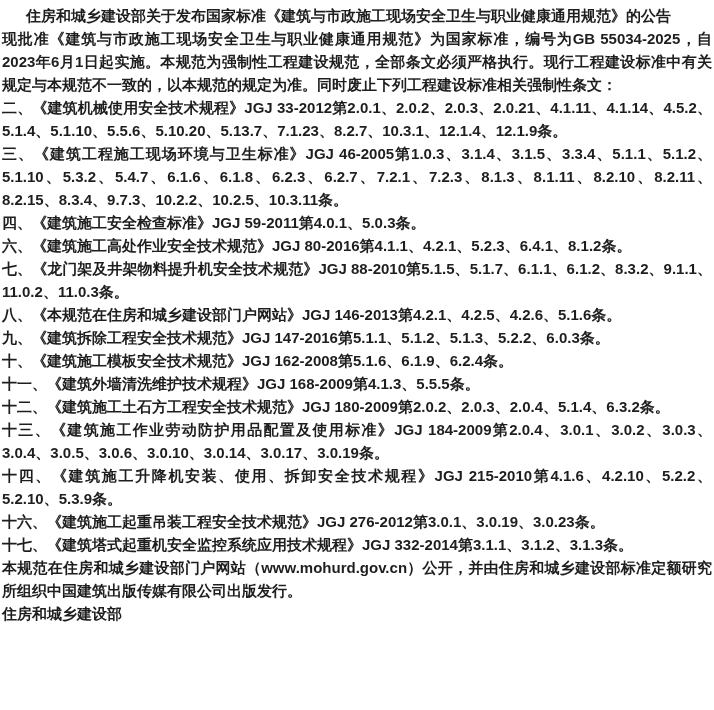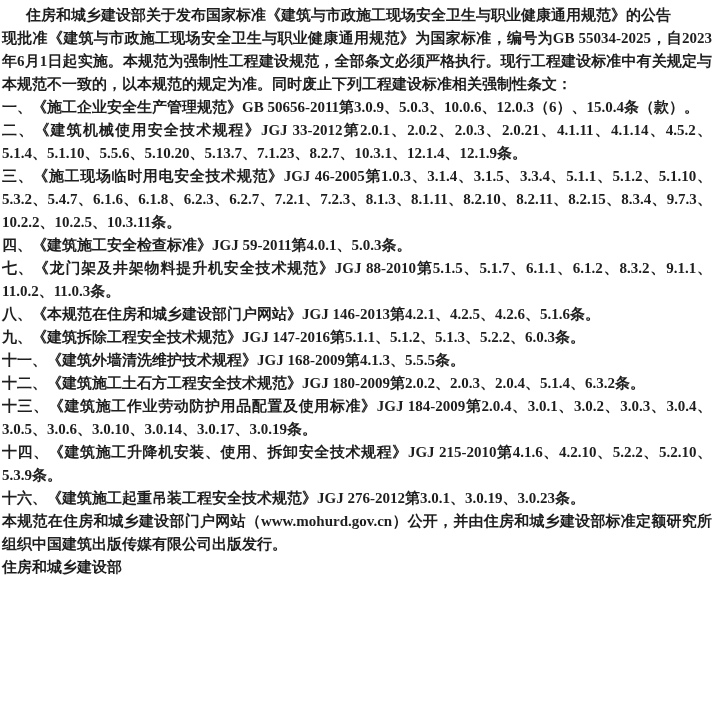--- a/index.html
+++ b/index.html
@@ -31,7 +31,6 @@
     font-weight: 700;
     text-align: justify;
     text-justify: inter-ideograph;
-    font-family: Liberation Serif, serif;
   }
   .title {
     text-indent: 24px;

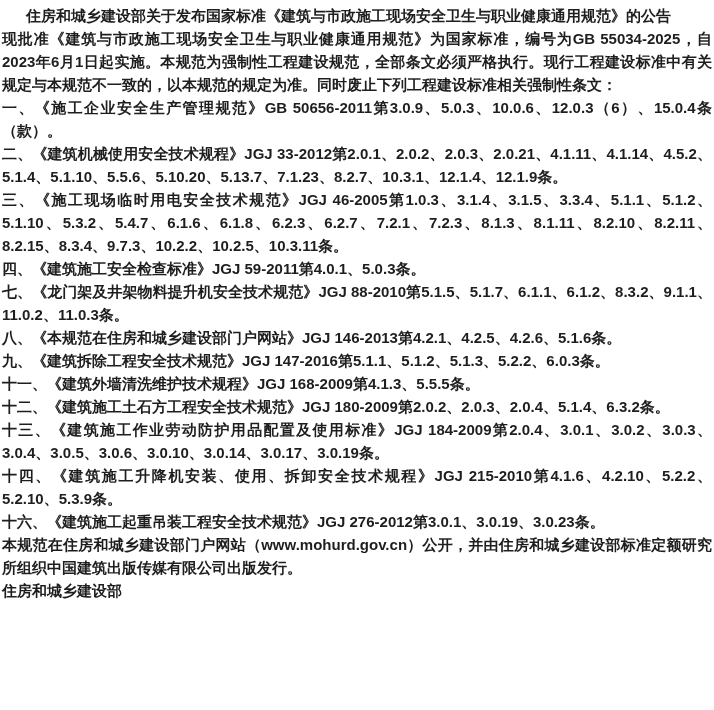--- a/index.html
+++ b/index.html
@@ -47,7 +47,6 @@
   <h1 class="title">住房和城乡建设部关于发布国家标准《建筑与市政施工现场安全卫生与职业健康通用规范》的公告</h1>
   <p class="para">现批准《建筑与市政施工现场安全卫生与职业健康通用规范》为国家标准，编号为GB 55034-2025，自2023年6月1日起实施。本规范为强制性工程建设规范，全部条文必须严格执行。现行工程建设标准中有关规定与本规范不一致的，以本规范的规定为准。同时废止下列工程建设标准相关强制性条文：</p>
   <div id="items-container">
-      <p class="para item"><span>一、</span><span>《施工企业安全生产管理规范》</span><span>GB 50656-2011</span><span>第3.0.9、5.0.3、10.0.6、12.0.3（6）、15.0.4条（款）。</span></p>
       <p class="para item"><span>二、</span><span>《建筑机械使用安全技术规程》</span><span>JGJ 33-2012</span><span>第2.0.1、2.0.2、2.0.3、2.0.21、4.1.11、4.1.14、4.5.2、5.1.4、5.1.10、5.5.6、5.10.20、5.13.7、7.1.23、8.2.7、10.3.1、12.1.4、12.1.9条。</span></p>
       <p class="para item"><span>三、</span><span>《施工现场临时用电安全技术规范》</span><span>JGJ 46-2005</span><span>第1.0.3、3.1.4、3.1.5、3.3.4、5.1.1、5.1.2、5.1.10、5.3.2、5.4.7、6.1.6、6.1.8、6.2.3、6.2.7、7.2.1、7.2.3、8.1.3、8.1.11、8.2.10、8.2.11、8.2.15、8.3.4、9.7.3、10.2.2、10.2.5、10.3.11条。</span></p>
       <p class="para item"><span>四、</span><span>《建筑施工安全检查标准》</span><span>JGJ 59-2011</span><span>第4.0.1、5.0.3条。</span></p>

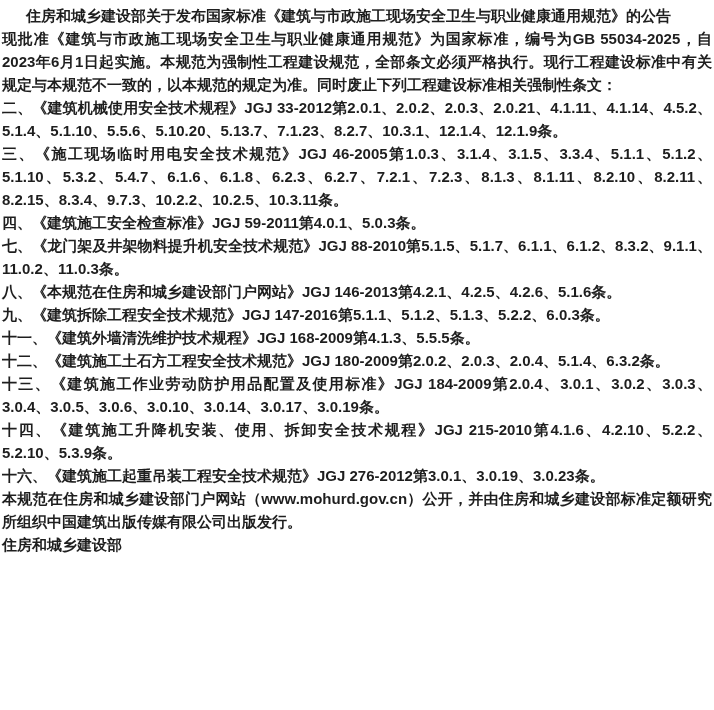--- a/index.html
+++ b/index.html
@@ -48,7 +48,7 @@
   <p class="para">现批准《建筑与市政施工现场安全卫生与职业健康通用规范》为国家标准，编号为GB 55034-2025，自2023年6月1日起实施。本规范为强制性工程建设规范，全部条文必须严格执行。现行工程建设标准中有关规定与本规范不一致的，以本规范的规定为准。同时废止下列工程建设标准相关强制性条文：</p>
   <div id="items-container">
       <p class="para item"><span>二、</span><span>《建筑机械使用安全技术规程》</span><span>JGJ 33-2012</span><span>第2.0.1、2.0.2、2.0.3、2.0.21、4.1.11、4.1.14、4.5.2、5.1.4、5.1.10、5.5.6、5.10.20、5.13.7、7.1.23、8.2.7、10.3.1、12.1.4、12.1.9条。</span></p>
-      <p class="para item"><span>三、</span><span>《施工现场临时用电安全技术规范》</span><span>JGJ 46-2005</span><span>第1.0.3、3.1.4、3.1.5、3.3.4、5.1.1、5.1.2、5.1.10、5.3.2、5.4.7、6.1.6、6.1.8、6.2.3、6.2.7、7.2.1、7.2.3、8.1.3、8.1.11、8.2.10、8.2.11、8.2.15、8.3.4、9.7.3、10.2.2、10.2.5、10.3.11条。</span></p>
+      <p class="para item"><span>三、</span><span>《建筑工程施工现场环境与卫生标准》</span><span>JGJ 46-2005</span><span>第1.0.3、3.1.4、3.1.5、3.3.4、5.1.1、5.1.2、5.1.10、5.3.2、5.4.7、6.1.6、6.1.8、6.2.3、6.2.7、7.2.1、7.2.3、8.1.3、8.1.11、8.2.10、8.2.11、8.2.15、8.3.4、9.7.3、10.2.2、10.2.5、10.3.11条。</span></p>
       <p class="para item"><span>四、</span><span>《建筑施工安全检查标准》</span><span>JGJ 59-2011</span><span>第4.0.1、5.0.3条。</span></p>
       <p class="para item"><span>七、</span><span>《龙门架及井架物料提升机安全技术规范》</span><span>JGJ 88-2010</span><span>第5.1.5、5.1.7、6.1.1、6.1.2、8.3.2、9.1.1、11.0.2、11.0.3条。</span></p>
       <p class="para item"><span>八、</span><span>《本规范在住房和城乡建设部门户网站》</span><span>JGJ 146-2013</span><span>第4.2.1、4.2.5、4.2.6、5.1.6条。</span></p>

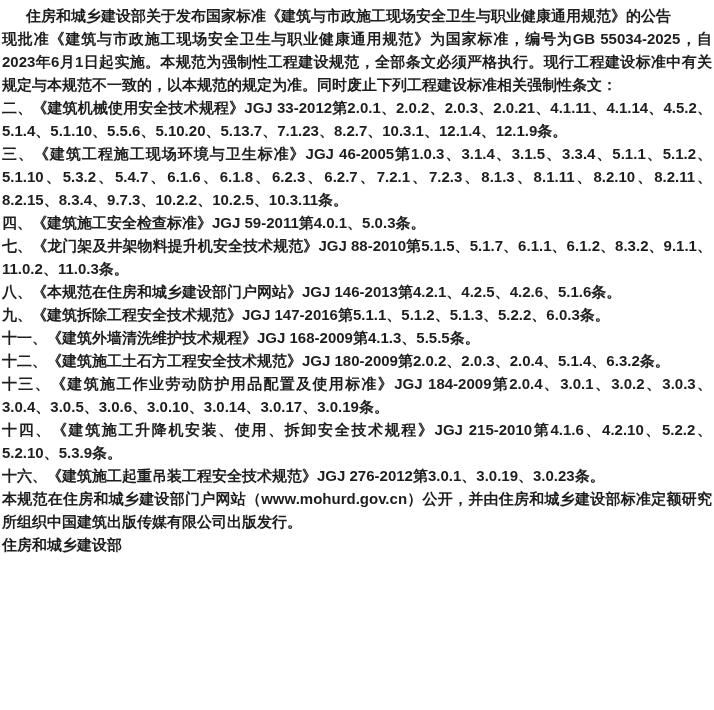--- a/index.html
+++ b/index.html
@@ -50,6 +50,7 @@
       <p class="para item"><span>二、</span><span>《建筑机械使用安全技术规程》</span><span>JGJ 33-2012</span><span>第2.0.1、2.0.2、2.0.3、2.0.21、4.1.11、4.1.14、4.5.2、5.1.4、5.1.10、5.5.6、5.10.20、5.13.7、7.1.23、8.2.7、10.3.1、12.1.4、12.1.9条。</span></p>
       <p class="para item"><span>三、</span><span>《建筑工程施工现场环境与卫生标准》</span><span>JGJ 46-2005</span><span>第1.0.3、3.1.4、3.1.5、3.3.4、5.1.1、5.1.2、5.1.10、5.3.2、5.4.7、6.1.6、6.1.8、6.2.3、6.2.7、7.2.1、7.2.3、8.1.3、8.1.11、8.2.10、8.2.11、8.2.15、8.3.4、9.7.3、10.2.2、10.2.5、10.3.11条。</span></p>
       <p class="para item"><span>四、</span><span>《建筑施工安全检查标准》</span><span>JGJ 59-2011</span><span>第4.0.1、5.0.3条。</span></p>
+      <p class="para item"><span>六、</span><span>《建筑施工高处作业安全技术规范》</span><span>JGJ 80-2016</span><span>第4.1.1、4.2.1、5.2.3、6.4.1、8.1.2条。</span></p>
       <p class="para item"><span>七、</span><span>《龙门架及井架物料提升机安全技术规范》</span><span>JGJ 88-2010</span><span>第5.1.5、5.1.7、6.1.1、6.1.2、8.3.2、9.1.1、11.0.2、11.0.3条。</span></p>
       <p class="para item"><span>八、</span><span>《本规范在住房和城乡建设部门户网站》</span><span>JGJ 146-2013</span><span>第4.2.1、4.2.5、4.2.6、5.1.6条。</span></p>
       <p class="para item"><span>九、</span><span>《建筑拆除工程安全技术规范》</span><span>JGJ 147-2016</span><span>第5.1.1、5.1.2、5.1.3、5.2.2、6.0.3条。</span></p>

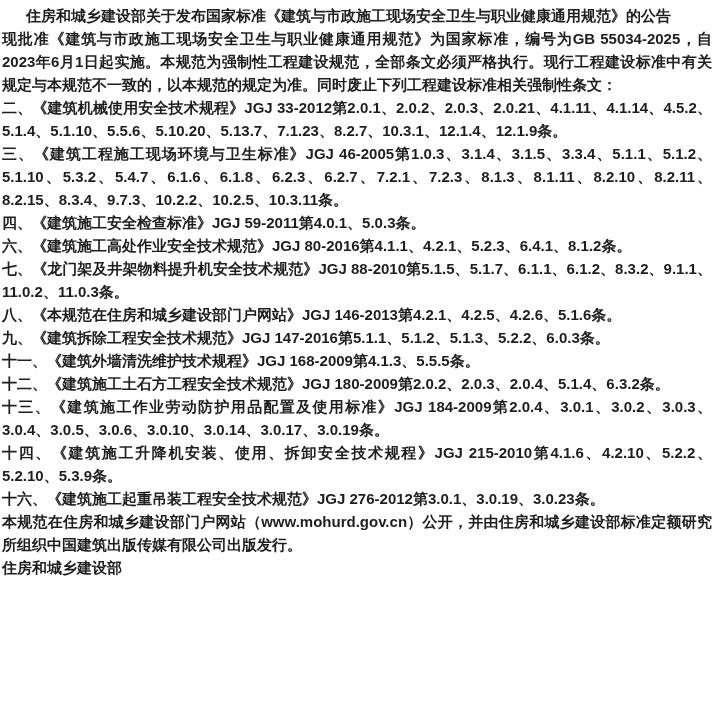--- a/index.html
+++ b/index.html
@@ -54,6 +54,7 @@
       <p class="para item"><span>七、</span><span>《龙门架及井架物料提升机安全技术规范》</span><span>JGJ 88-2010</span><span>第5.1.5、5.1.7、6.1.1、6.1.2、8.3.2、9.1.1、11.0.2、11.0.3条。</span></p>
       <p class="para item"><span>八、</span><span>《本规范在住房和城乡建设部门户网站》</span><span>JGJ 146-2013</span><span>第4.2.1、4.2.5、4.2.6、5.1.6条。</span></p>
       <p class="para item"><span>九、</span><span>《建筑拆除工程安全技术规范》</span><span>JGJ 147-2016</span><span>第5.1.1、5.1.2、5.1.3、5.2.2、6.0.3条。</span></p>
+      <p class="para item"><span>十、</span><span>《建筑施工模板安全技术规范》</span><span>JGJ 162-2008</span><span>第5.1.6、6.1.9、6.2.4条。</span></p>
       <p class="para item"><span>十一、</span><span>《建筑外墙清洗维护技术规程》</span><span>JGJ 168-2009</span><span>第4.1.3、5.5.5条。</span></p>
       <p class="para item"><span>十二、</span><span>《建筑施工土石方工程安全技术规范》</span><span>JGJ 180-2009</span><span>第2.0.2、2.0.3、2.0.4、5.1.4、6.3.2条。</span></p>
       <p class="para item"><span>十三、</span><span>《建筑施工作业劳动防护用品配置及使用标准》</span><span>JGJ 184-2009</span><span>第2.0.4、3.0.1、3.0.2、3.0.3、3.0.4、3.0.5、3.0.6、3.0.10、3.0.14、3.0.17、3.0.19条。</span></p>

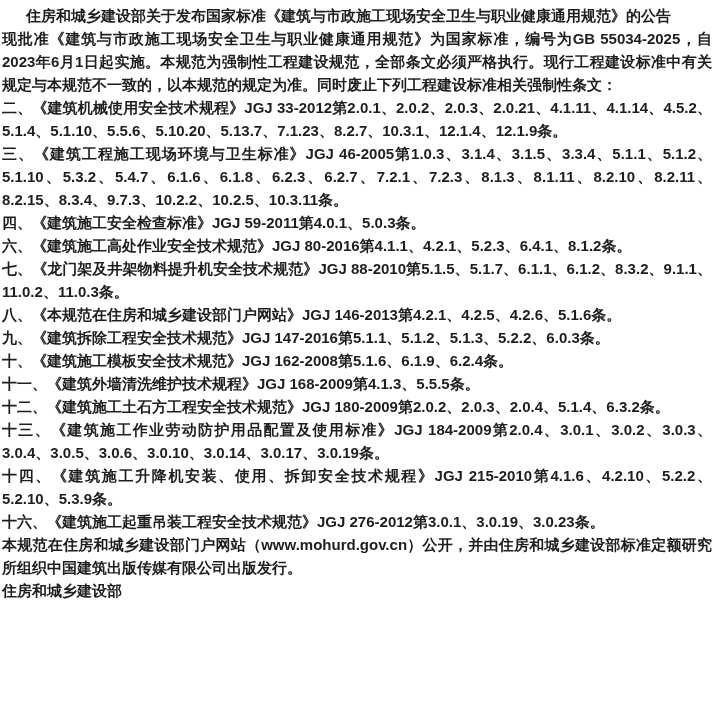--- a/index.html
+++ b/index.html
@@ -60,6 +60,7 @@
       <p class="para item"><span>十三、</span><span>《建筑施工作业劳动防护用品配置及使用标准》</span><span>JGJ 184-2009</span><span>第2.0.4、3.0.1、3.0.2、3.0.3、3.0.4、3.0.5、3.0.6、3.0.10、3.0.14、3.0.17、3.0.19条。</span></p>
       <p class="para item"><span>十四、</span><span>《建筑施工升降机安装、使用、拆卸安全技术规程》</span><span>JGJ 215-2010</span><span>第4.1.6、4.2.10、5.2.2、5.2.10、5.3.9条。</span></p>
       <p class="para item"><span>十六、</span><span>《建筑施工起重吊装工程安全技术规范》</span><span>JGJ 276-2012</span><span>第3.0.1、3.0.19、3.0.23条。</span></p>
+      <p class="para item"><span>十七、</span><span>《建筑塔式起重机安全监控系统应用技术规程》</span><span>JGJ 332-2014</span><span>第3.1.1、3.1.2、3.1.3条。</span></p>
     </div>
   <p class="para closing">本规范在住房和城乡建设部门户网站（www.mohurd.gov.cn）公开，并由住房和城乡建设部标准定额研究所组织中国建筑出版传媒有限公司出版发行。</p>
   <p class="para issuer">住房和城乡建设部</p>

